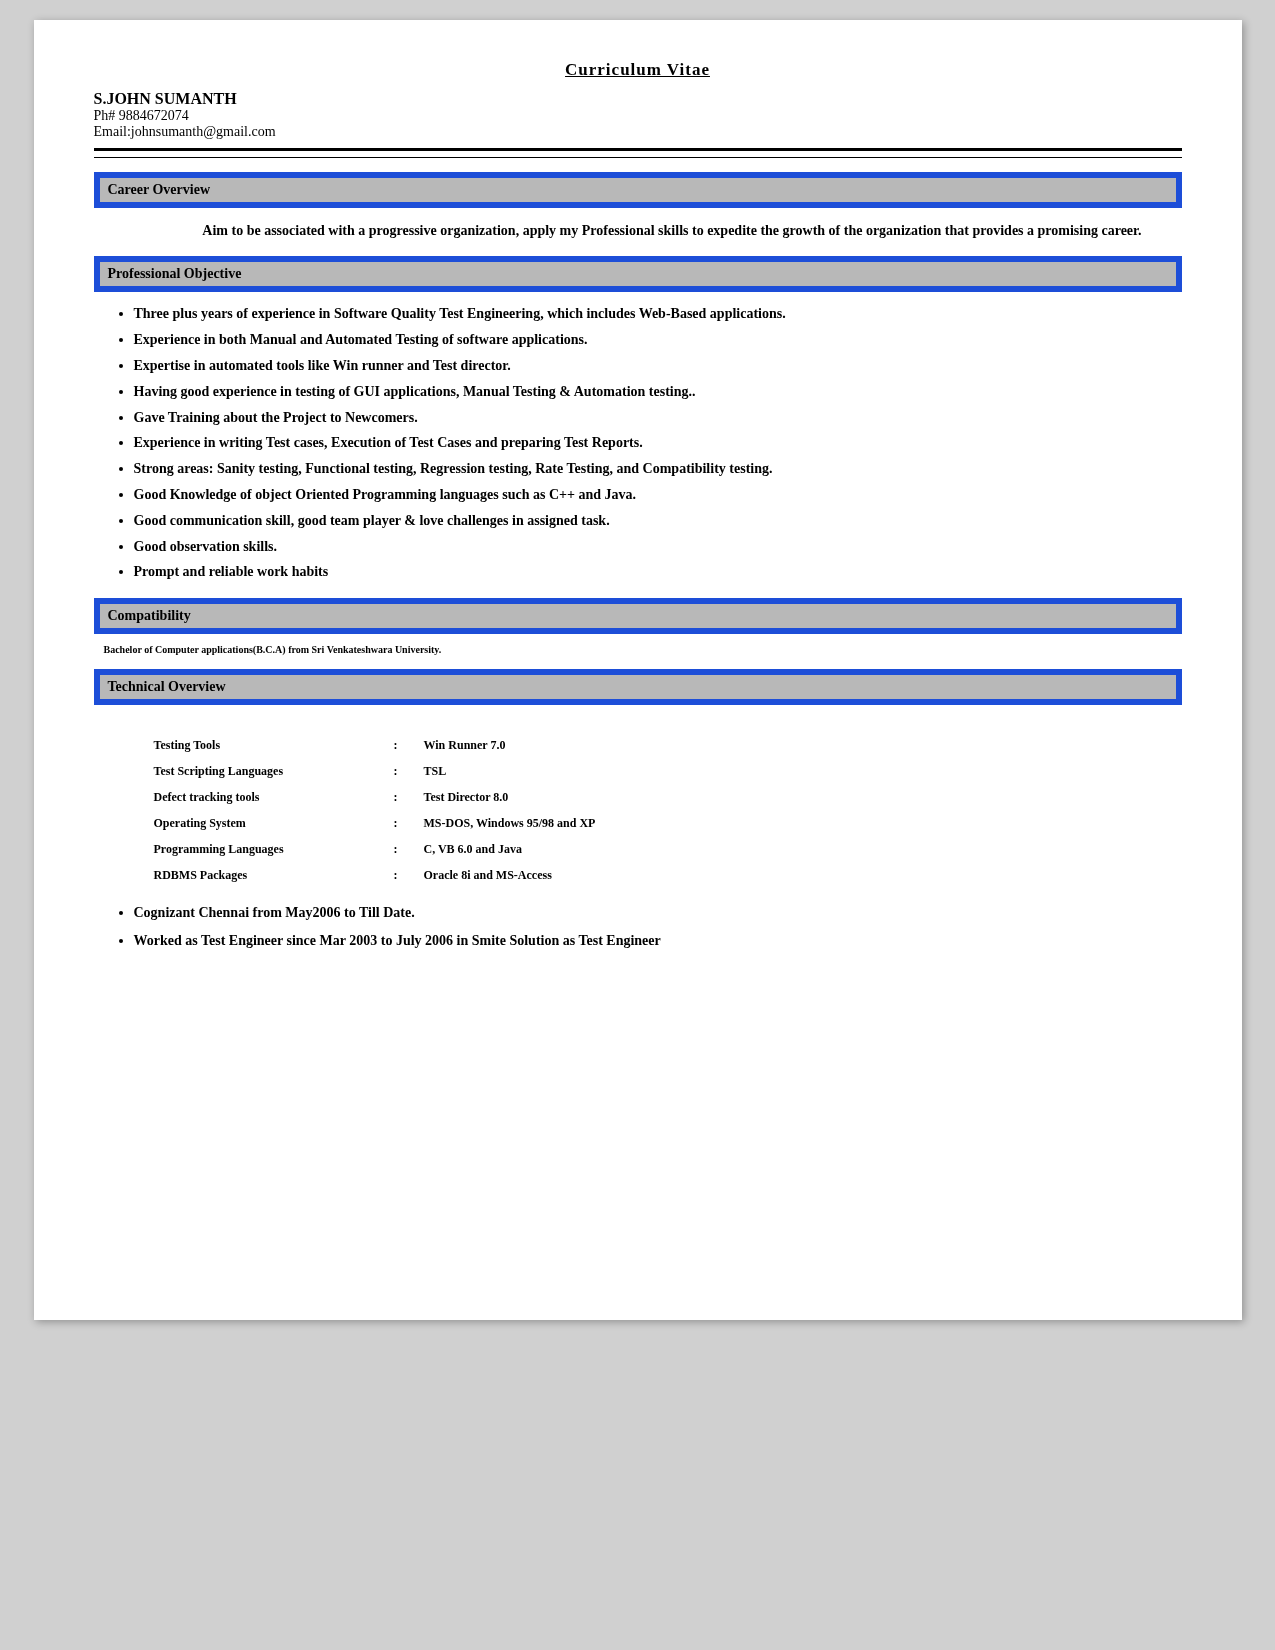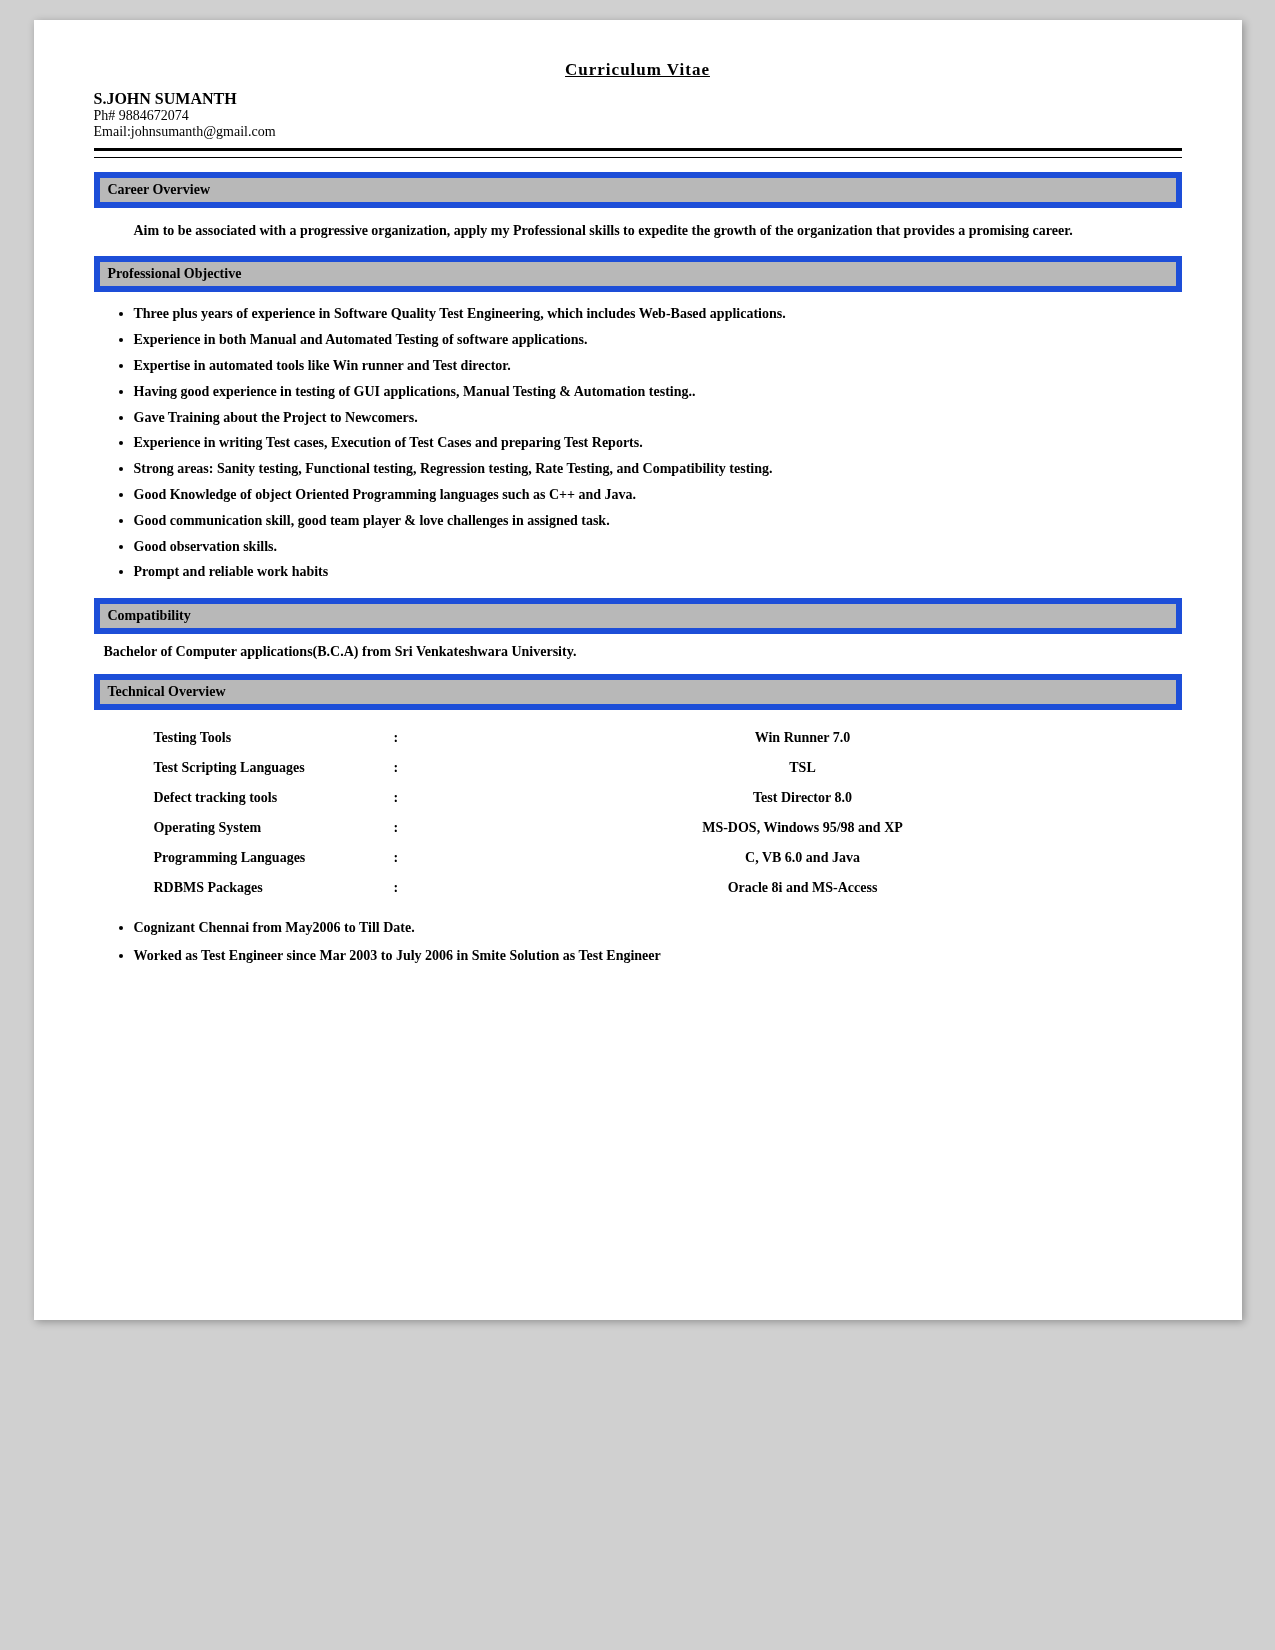--- a/index.html
+++ b/index.html
@@ -74,7 +74,7 @@
     .career-overview-text {
       font-size: 14px;
       font-weight: bold;
-      text-align: left;
+      text-align: right;
       margin: 12px 40px;
       line-height: 1.6;
     }

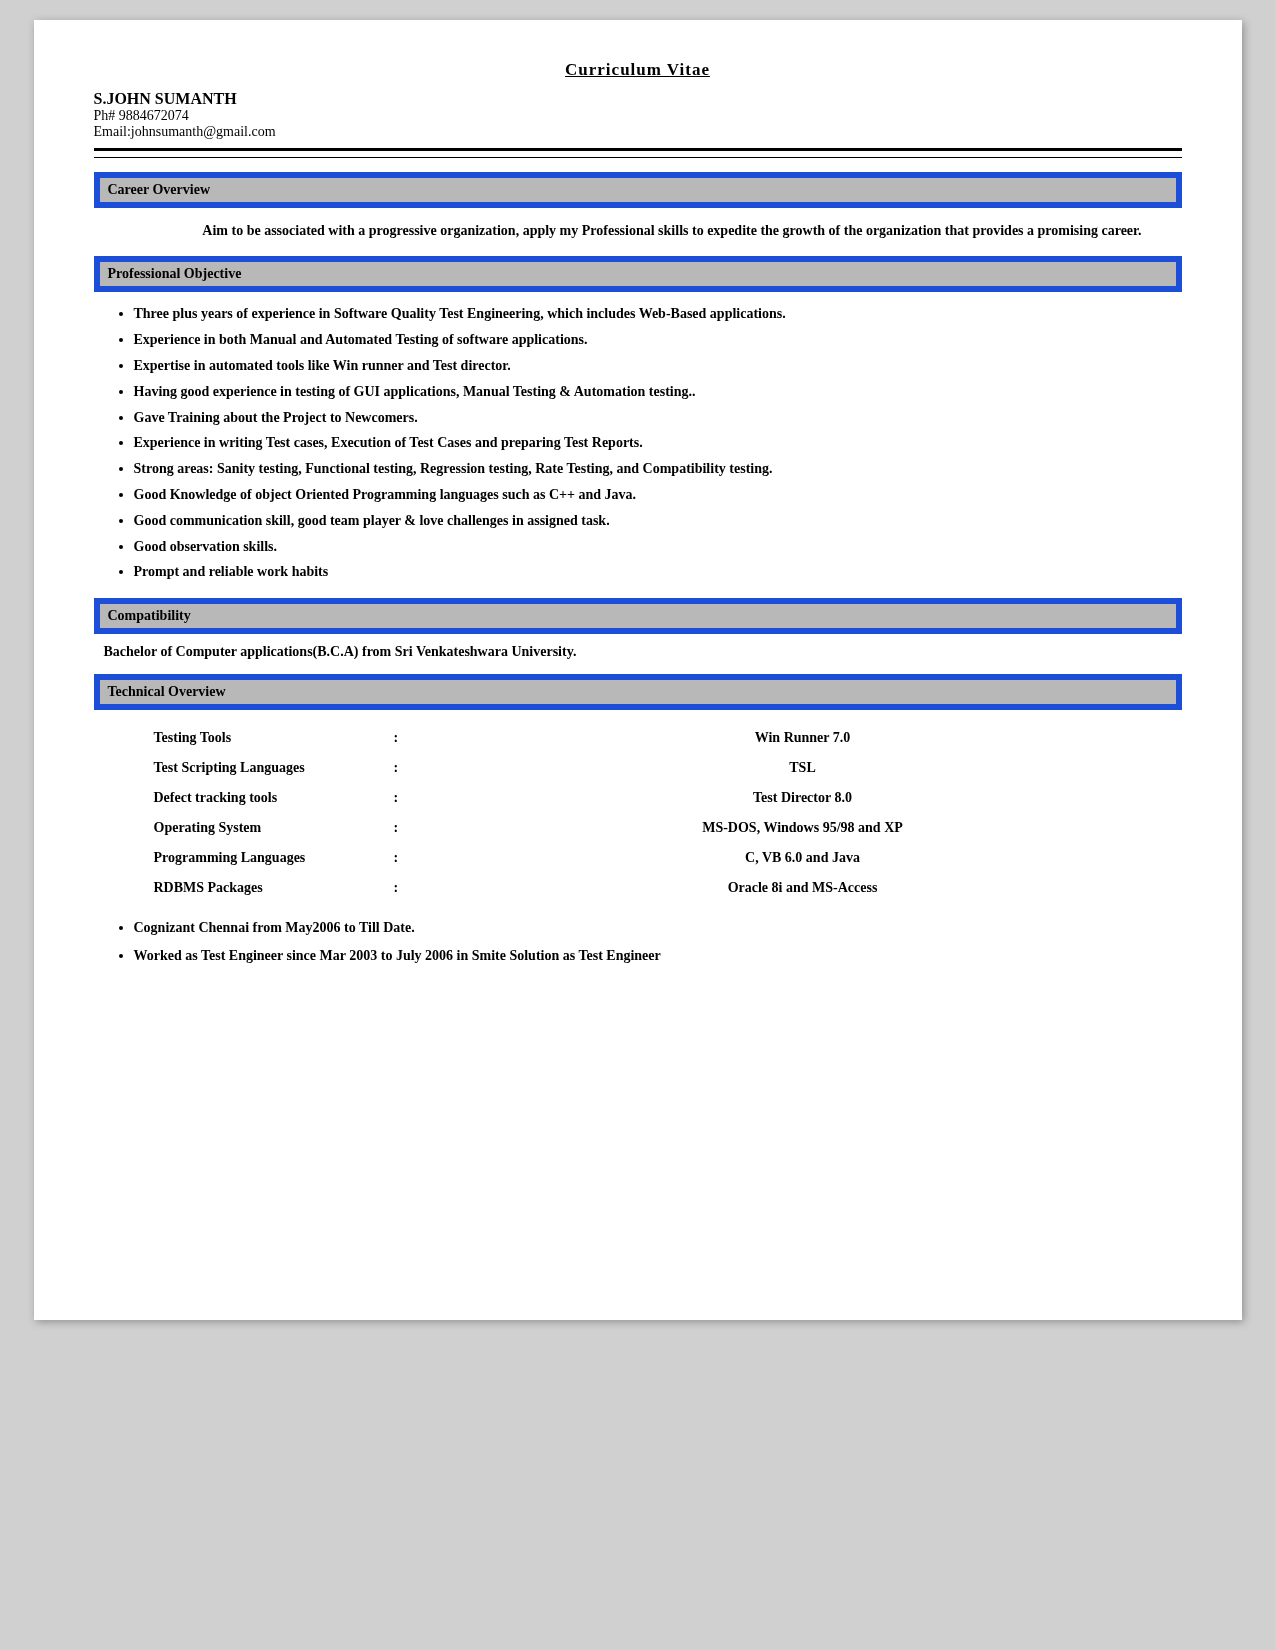--- a/index.html
+++ b/index.html
@@ -95,7 +95,7 @@
     }
 
     .qualification-text {
-      font-size: 14px;
+      font-size: 10px;
       font-weight: bold;
       margin: 10px 0 10px 10px;
     }

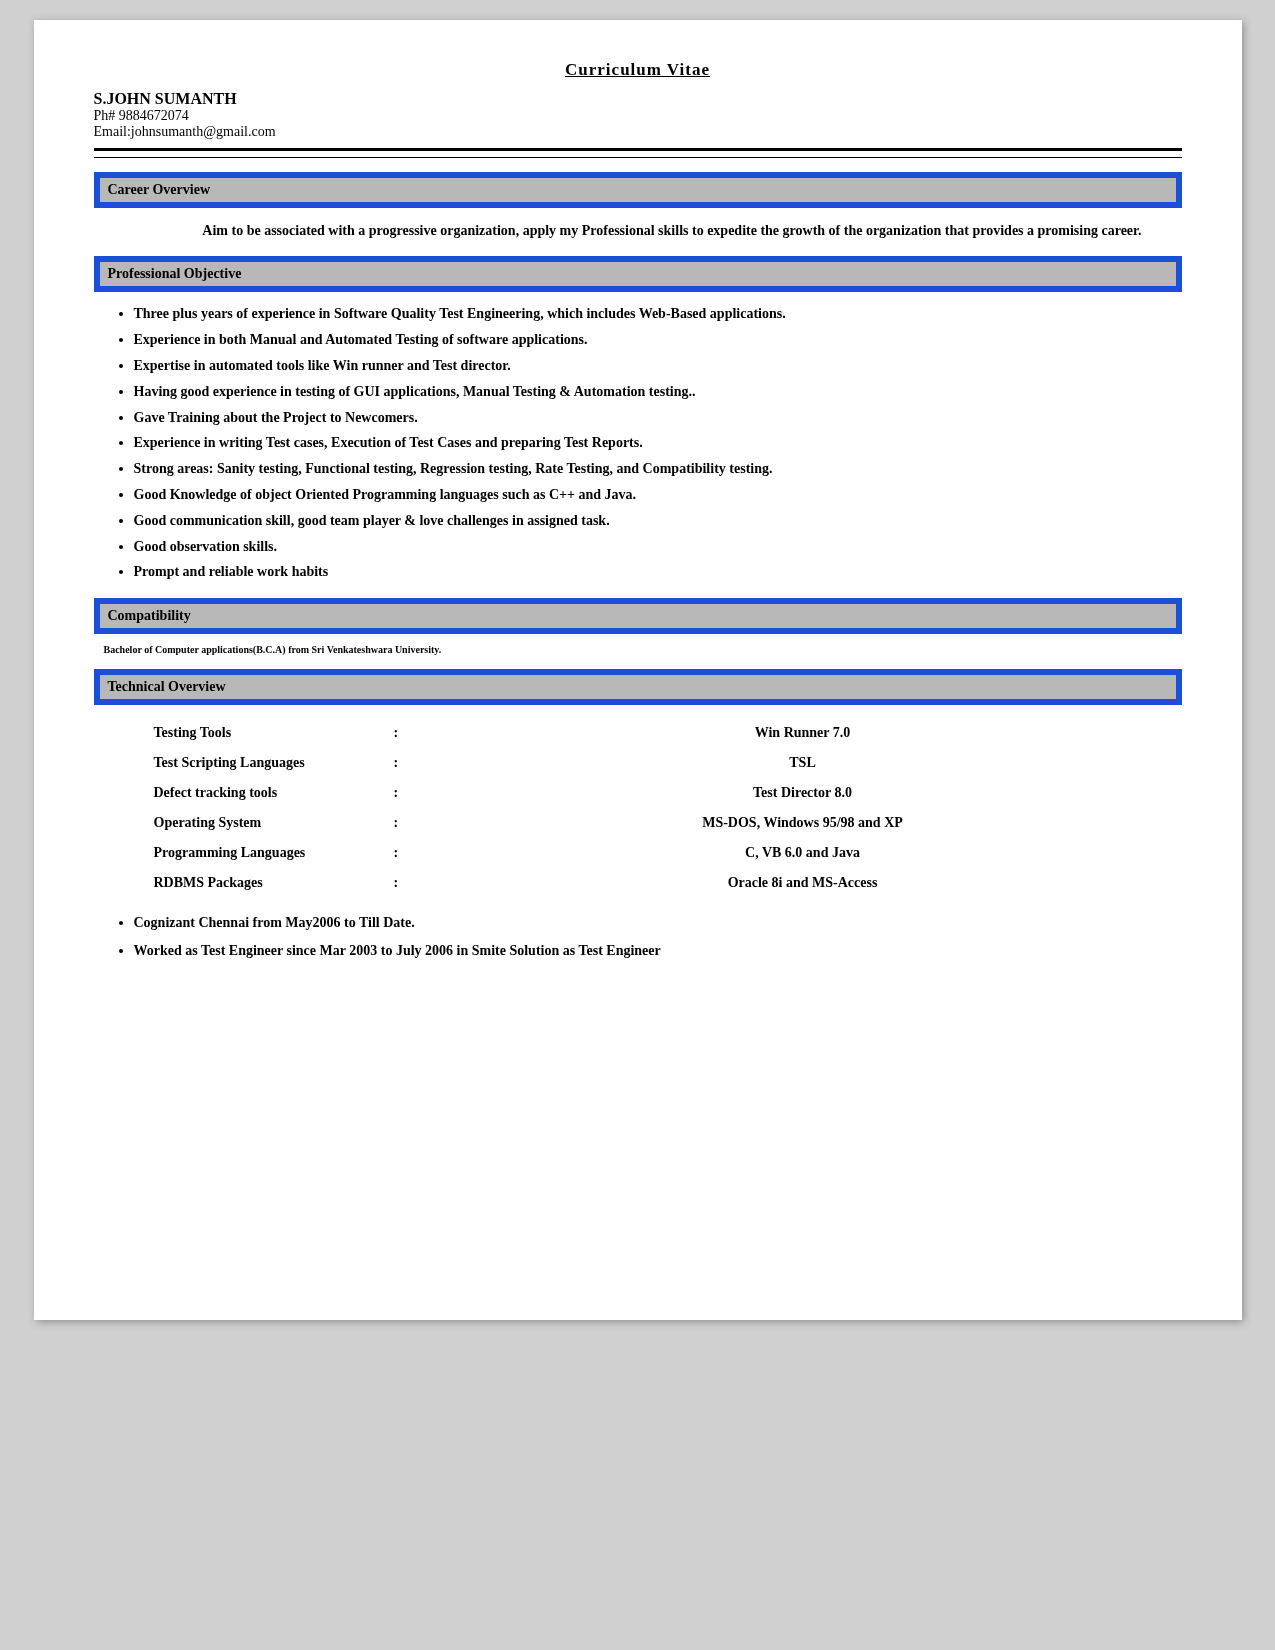--- a/index.html
+++ b/index.html
@@ -101,8 +101,8 @@
     }
 
     .tech-table {
-      margin: 14px 0 14px 60px;
-      font-size: 14px;
+      margin: 28px 0 14px 60px;
+      font-size: 12px;
       font-weight: bold;
       line-height: 2;
     }

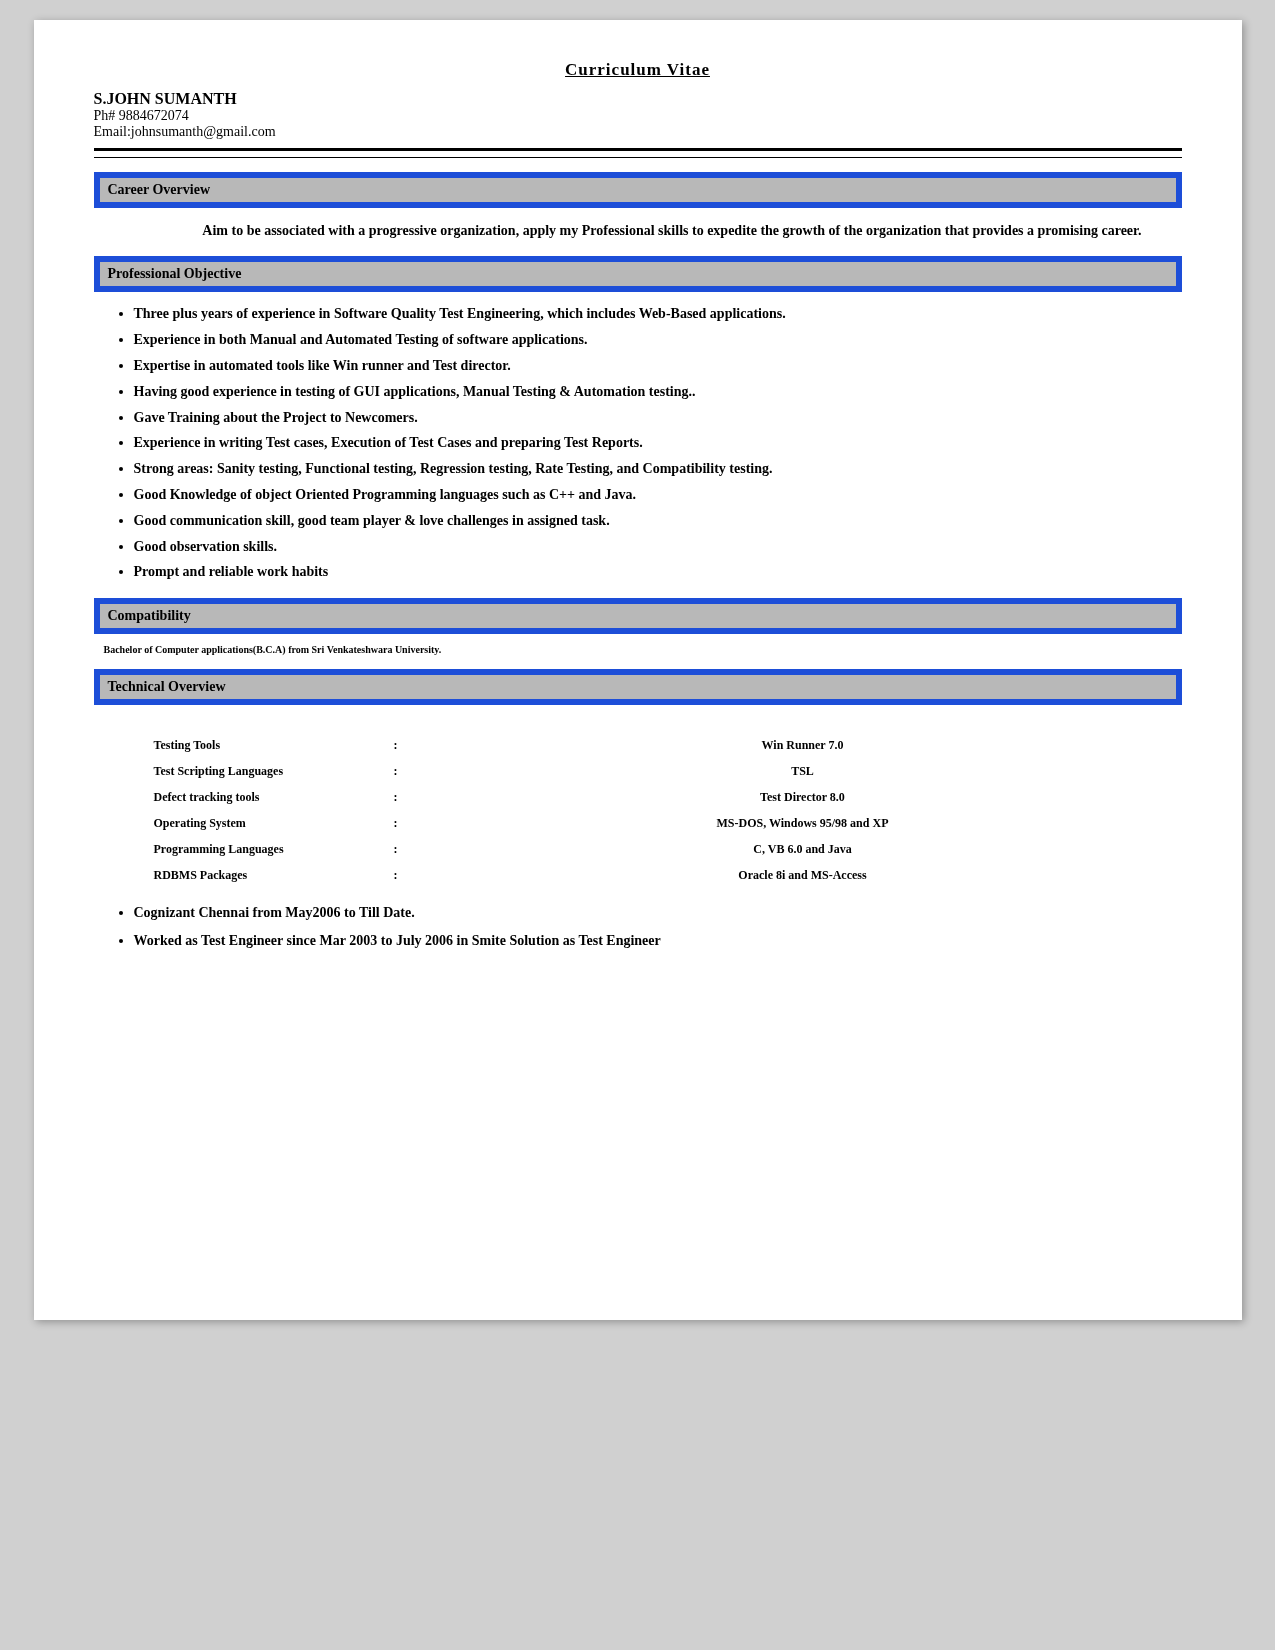--- a/index.html
+++ b/index.html
@@ -123,7 +123,6 @@
 
     .tech-table .value {
       flex: 1;
-      text-align: center;
     }
 
     .work-bullets {

